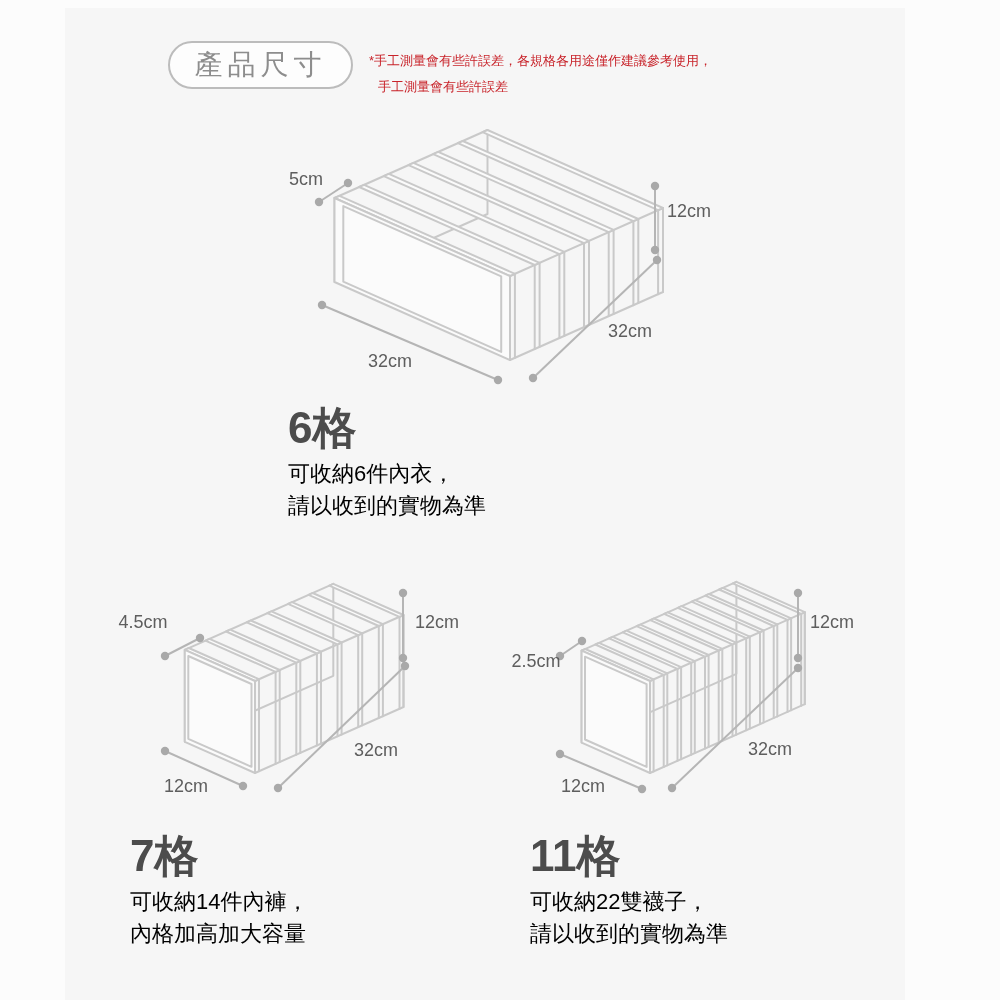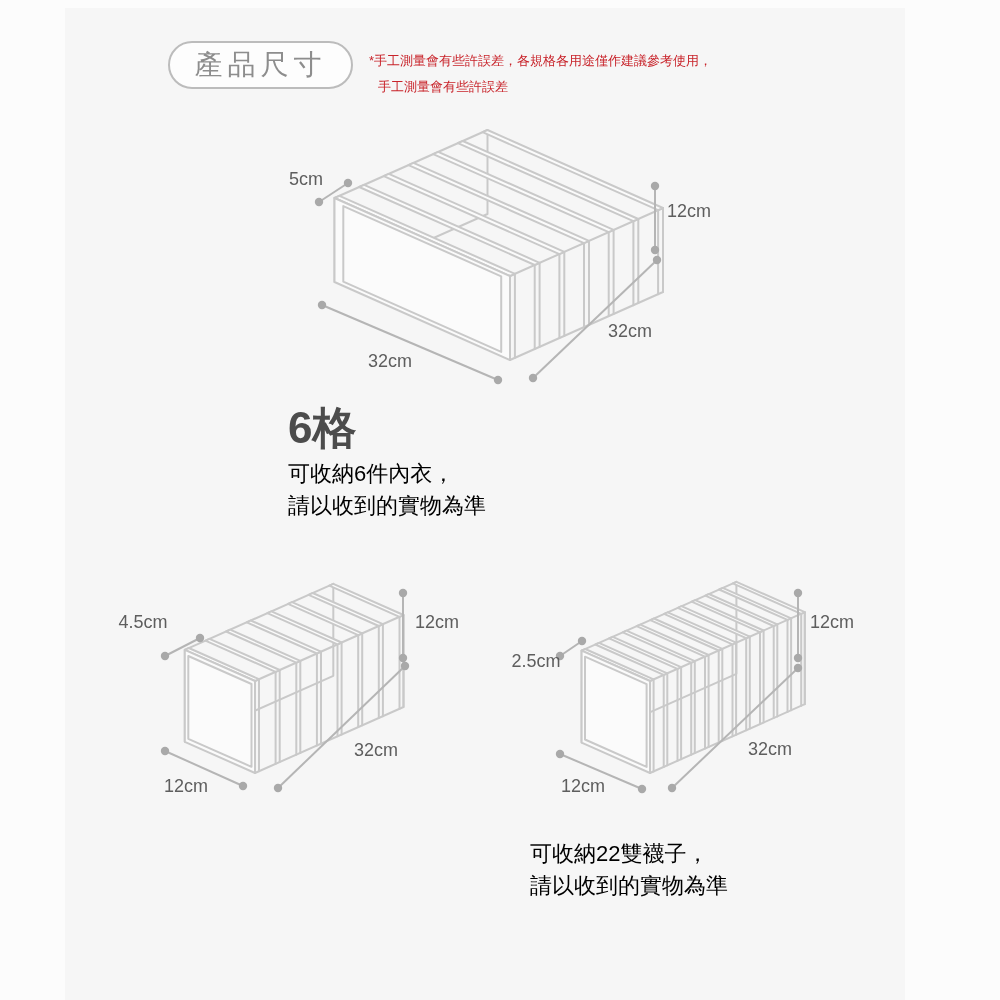--- a/index.html
+++ b/index.html
@@ -205,6 +205,13 @@
     </div>
   </div>
 
+  <div class="section" style="left:130px;top:824px;width:340px">
+    <div class="title">7格</div>
+    <div class="desc">
+      <div>可收納14件內褲，</div>
+      <div>內格加高加大容量</div>
+    </div>
+  </div>
 
   <div class="section" style="left:530px;top:824px;width:340px">
     <div class="desc">

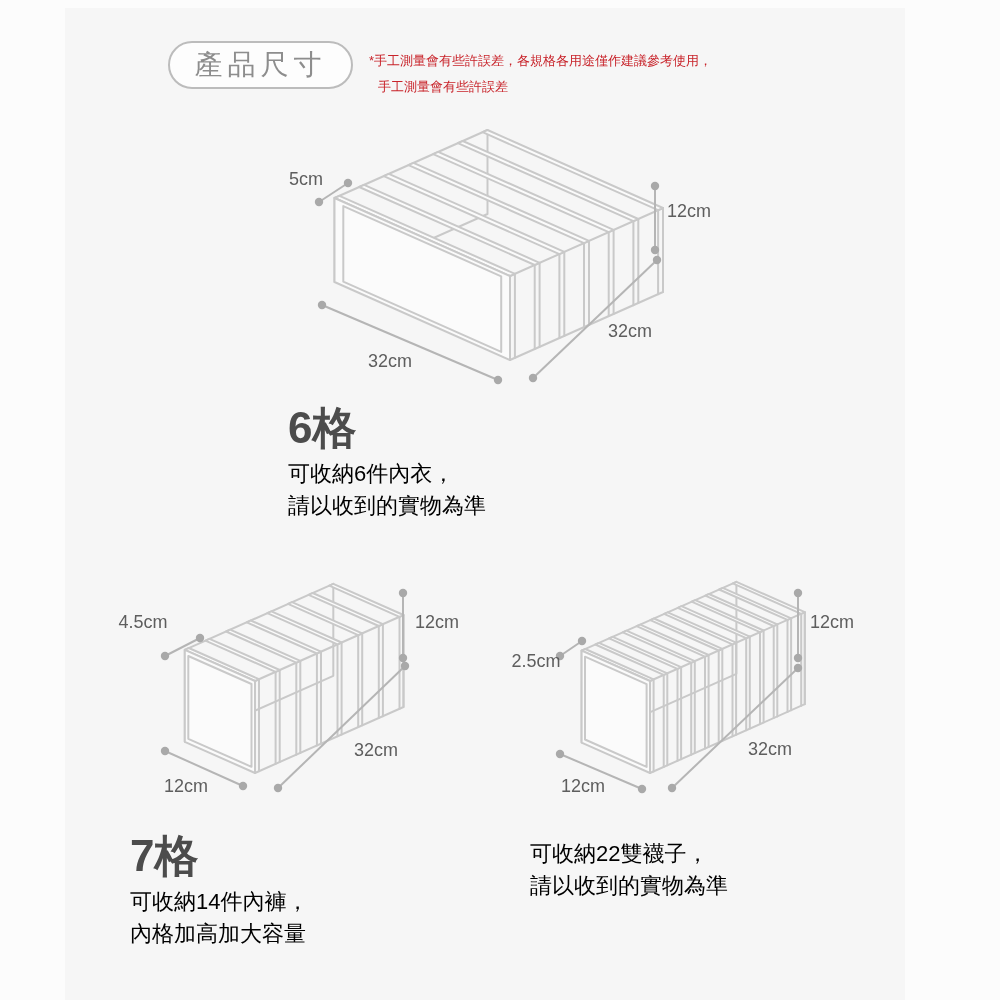--- a/index.html
+++ b/index.html
@@ -214,6 +214,7 @@
   </div>
 
   <div class="section" style="left:530px;top:824px;width:340px">
+    <div class="title">11格</div>
     <div class="desc">
       <div>可收納22雙襪子，</div>
       <div>請以收到的實物為準</div>

